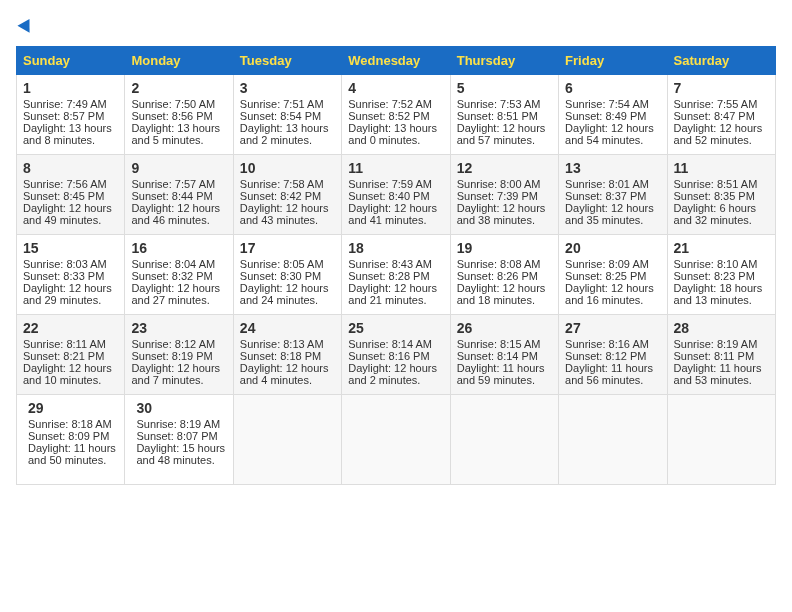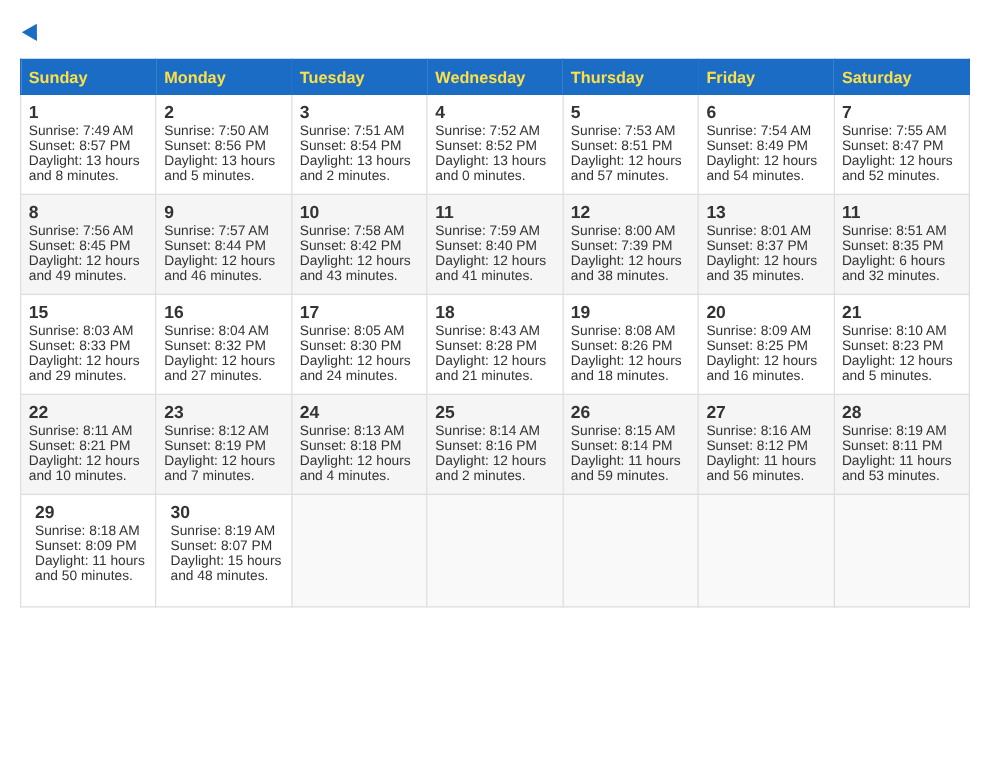--- a/index.html
+++ b/index.html
@@ -147,7 +147,7 @@
         <td><span class="day-num">18</span><span>Sunrise: 8:43 AM</span><br><span>Sunset: 8:28 PM</span><br><span>Daylight: 12 hours and 21 minutes.</span></td>
         <td><span class="day-num">19</span><span>Sunrise: 8:08 AM</span><br><span>Sunset: 8:26 PM</span><br><span>Daylight: 12 hours and 18 minutes.</span></td>
         <td><span class="day-num">20</span><span>Sunrise: 8:09 AM</span><br><span>Sunset: 8:25 PM</span><br><span>Daylight: 12 hours and 16 minutes.</span></td>
-        <td><span class="day-num">21</span><span>Sunrise: 8:10 AM</span><br><span>Sunset: 8:23 PM</span><br><span>Daylight: 12 hours and 5 minutes.</span></td>
+        <td><span class="day-num">21</span><span>Sunrise: 8:10 AM</span><br><span>Sunset: 8:23 PM</span><br><span>Daylight: 18 hours and 13 minutes.</span></td>
       </tr>
       <tr>
         <td><span class="day-num">22</span><span>Sunrise: 8:11 AM</span><br><span>Sunset: 8:21 PM</span><br><span>Daylight: 12 hours and 10 minutes.</span></td>

